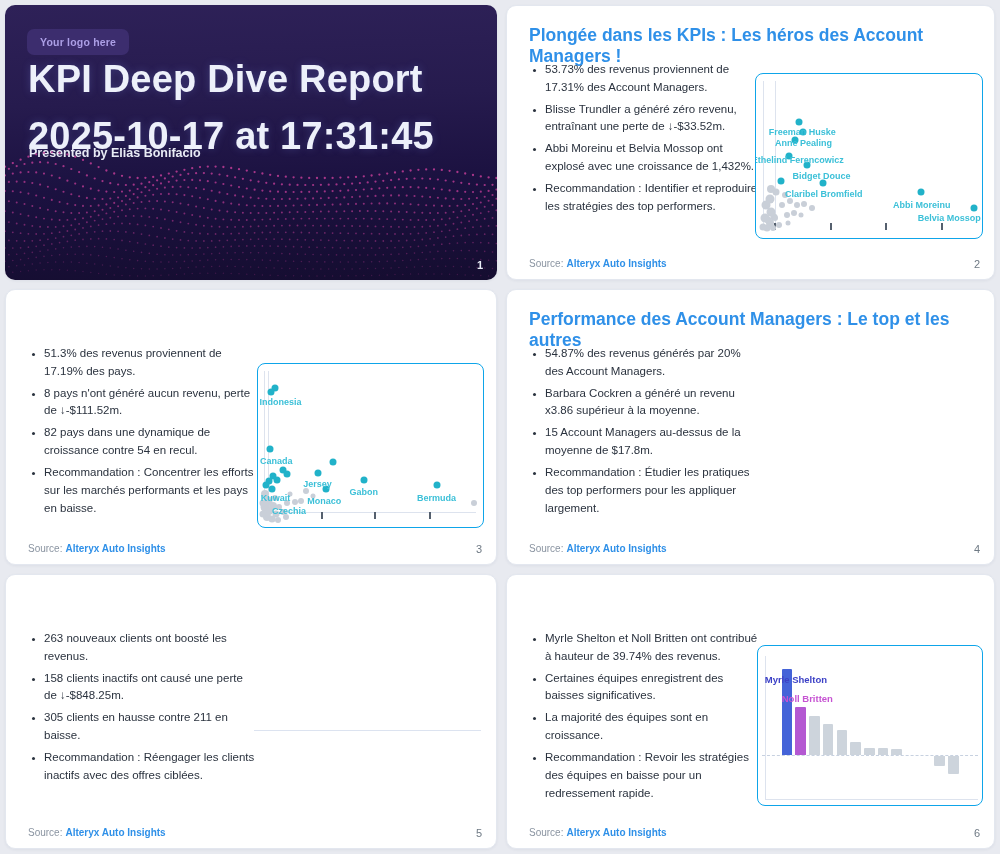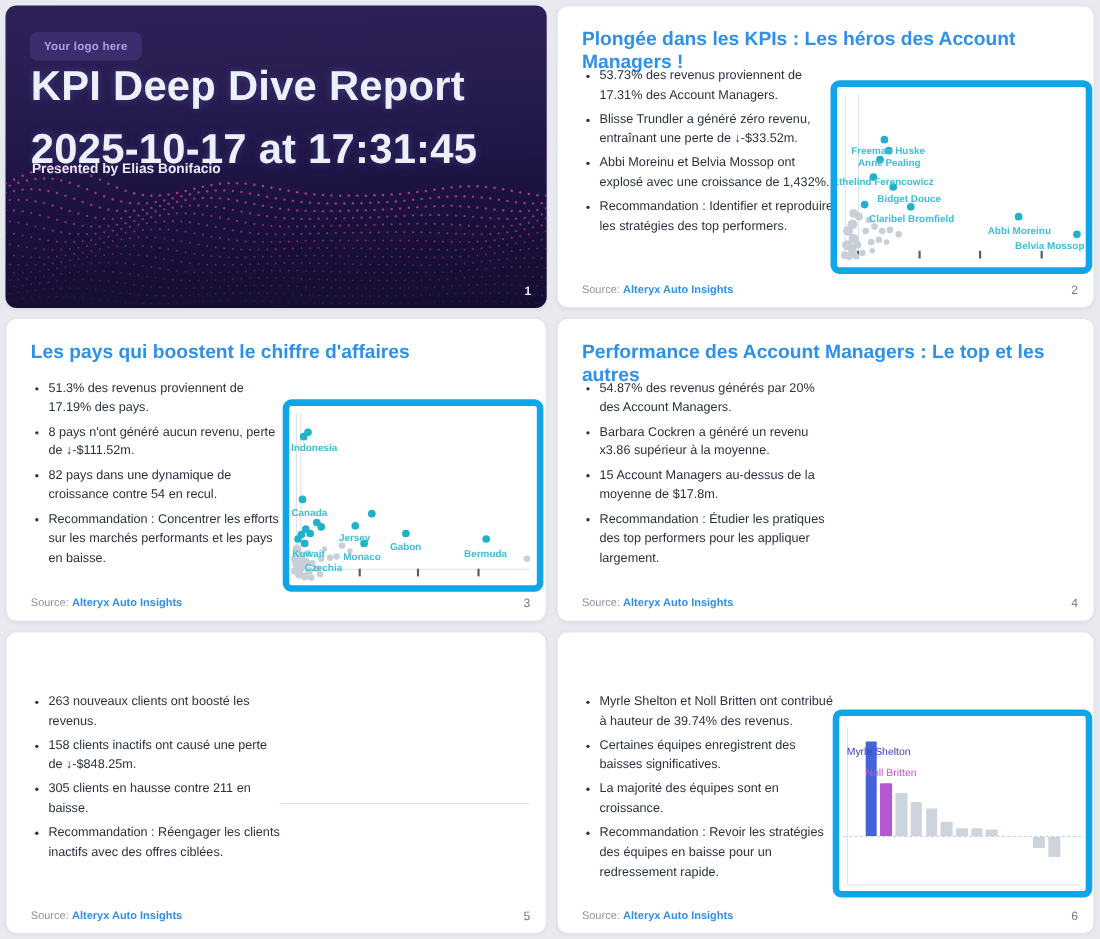--- a/index.html
+++ b/index.html
@@ -46,7 +46,7 @@
   ul.bullets li::marker{font-size:9px;color:#2A323E;}
   .footer-source{position:absolute;left:22px;bottom:10px;font-size:10px;color:#8A94A1;}
   .footer-source a{color:#2F90E8;text-decoration:none;font-weight:600;margin-left:3px;}
-  .chartbox{position:absolute;background:#fff;border:6px solid #0ea5e9;border-radius:8px;overflow:hidden;}
+  .chartbox{position:absolute;background:#fff;border:1px solid #0ea5e9;border-radius:8px;overflow:hidden;}
   .vline{position:absolute;width:1px;background:#DDE3EE;}
   .hline{position:absolute;height:1px;background:#DDE3EE;}
   .tick{position:absolute;width:2px;height:7px;background:#55606E;}

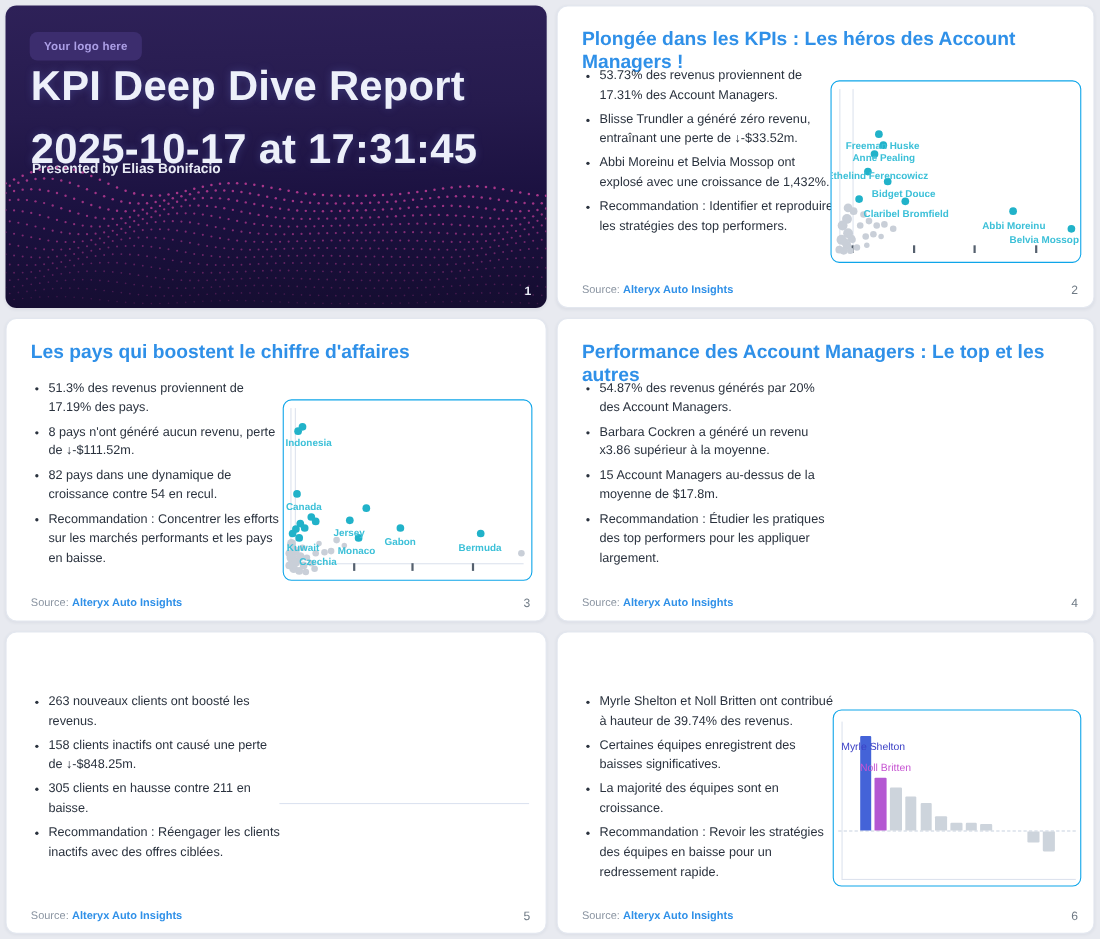--- a/index.html
+++ b/index.html
@@ -1099,7 +1099,6 @@
       </div>
     </section>
   <section class="slide content" id="slide-3">
-      <h2 class="stitle">Les pays qui boostent le chiffre d'affaires</h2>
       <ul class="bullets">
         <li>51.3% des revenus proviennent de 17.19% des pays.</li>
         <li>8 pays n'ont généré aucun revenu, perte de ↓-$111.52m.</li>

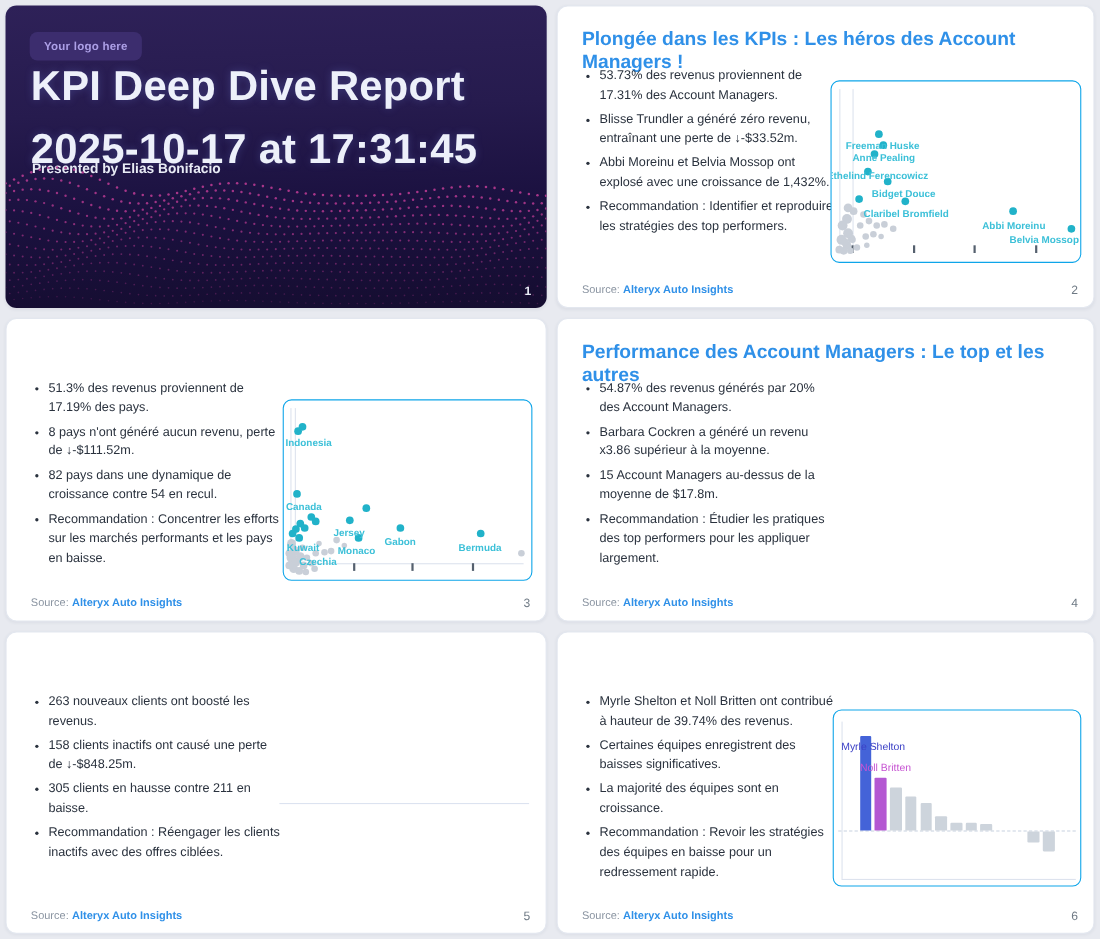--- a/index.html
+++ b/index.html
@@ -62,7 +62,7 @@
   .scroll-track{position:absolute;width:2px;background:#EDF1F7;}
   .vbar{position:absolute;border-radius:1px 1px 0 0;}
   .zero-dash{position:absolute;height:0;border-top:1px dashed #C7D1E0;}
-  .vlabel{position:absolute;font-size:9.5px;font-weight:400;white-space:nowrap;}
+  .vlabel{position:absolute;font-size:9.5px;font-weight:700;white-space:nowrap;}
   .baseline-only{position:absolute;height:1px;background:#DCE3F0;}
 </style>
 </head>

